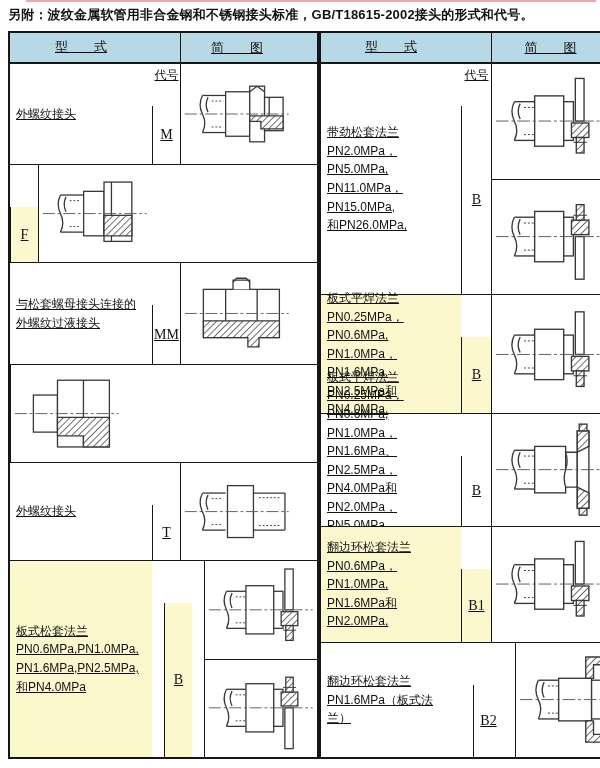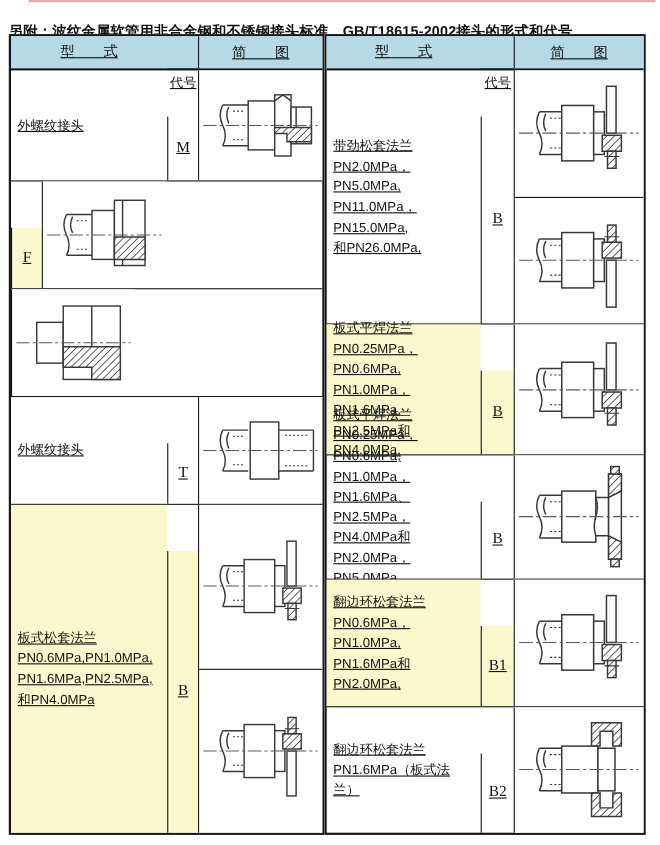--- a/index.html
+++ b/index.html
@@ -10,7 +10,7 @@
   }
   .red-top-line{position:absolute;top:0;left:26px;width:570px;height:2px;
     background:var(--top-line,#e06060);opacity:.55;}
-  .doc-title{position:absolute;top:20px;left:8px;width:588px;
+  .doc-title{position:absolute;top:6px;left:8px;width:588px;
     font-size:13px;font-weight:bold;white-space:nowrap;letter-spacing:.2px;}
   .tables{position:absolute;top:31px;left:8px;display:flex;}
   .half{height:728px;box-sizing:border-box;border:2px solid var(--border,#161616);

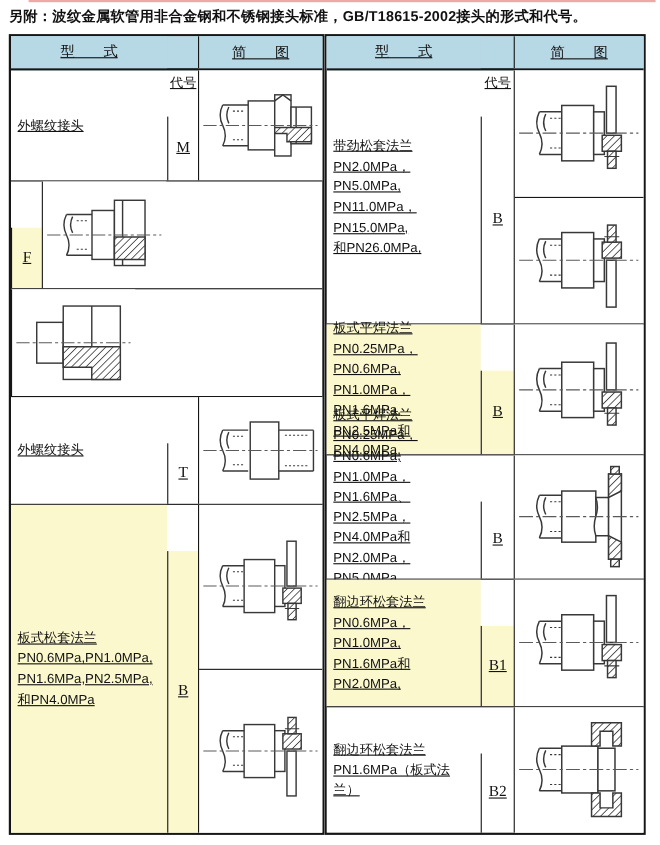--- a/index.html
+++ b/index.html
@@ -196,6 +196,20 @@
       </div>
     </div>
 
+    <div class="row" style="height:102px">
+      <div class="cell c-type">
+          <span class="txt">与松套螺母接头连接的
+外螺纹过液接头</span>
+        </div>
+      <div class="cell c-code">MM</div>
+      <div class="cell c-diag">
+        <div class="diag-wrap">
+            <svg viewBox="0 0 116 96">
+              <use href="#d-mm"></use>
+            </svg>
+          </div>
+      </div>
+    </div>
 
     <div class="row" style="height:98px">
       <div class="cell c-diag">

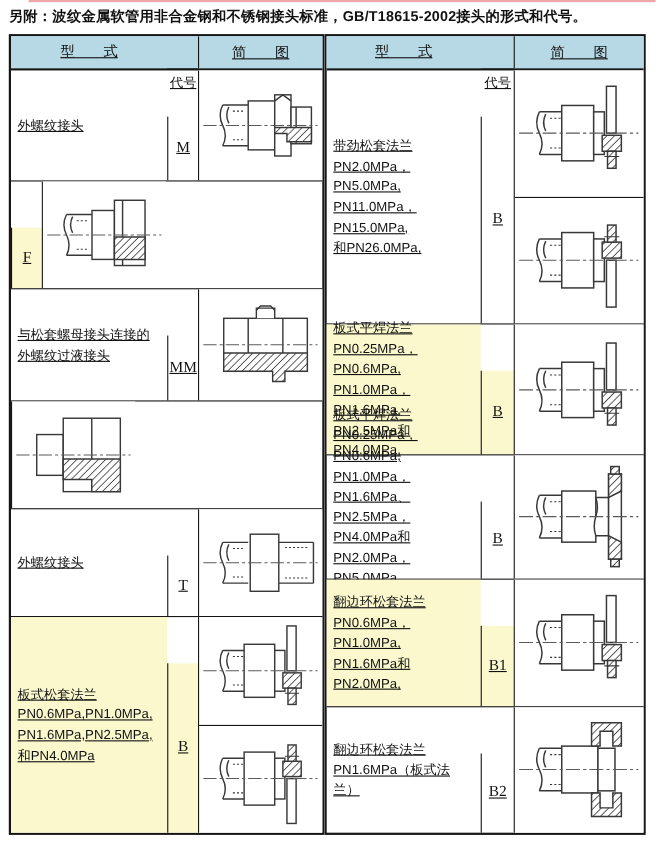--- a/index.html
+++ b/index.html
@@ -19,7 +19,7 @@
   .row.hd{border-bottom:2px solid var(--border,#161616);
     background:var(--header-bg,#b7d8e5);}
   .row + .row:not(.after-hd){border-top:1px solid var(--border,#161616);}
-  .row.grow{flex:1 1 auto;}
+  .row.grow{flex:1 1 auto;gap:12px;}
   .cell{box-sizing:border-box;min-width:0;}
   .c-type{display:flex;align-items:center;padding:2px 6px;
     font-size:12px;line-height:1.55;}

